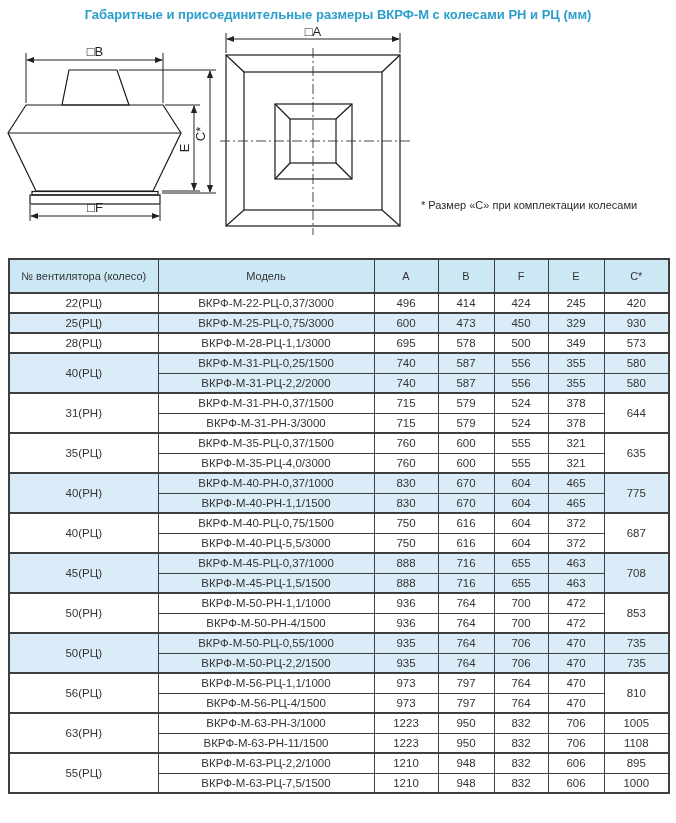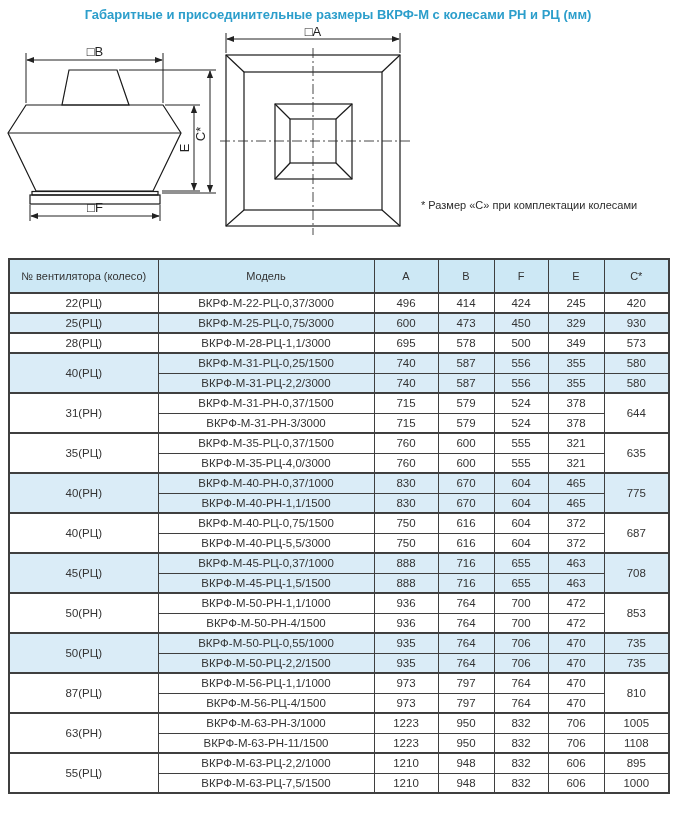--- a/index.html
+++ b/index.html
@@ -181,7 +181,7 @@
           <td>580</td>
         </tr>
         <tr class="shaded">
-          <td>ВКРФ-М-31-РЦ-2,2/3000</td>
+          <td>ВКРФ-М-31-РЦ-2,2/2000</td>
           <td>740</td>
           <td>587</td>
           <td>556</td>

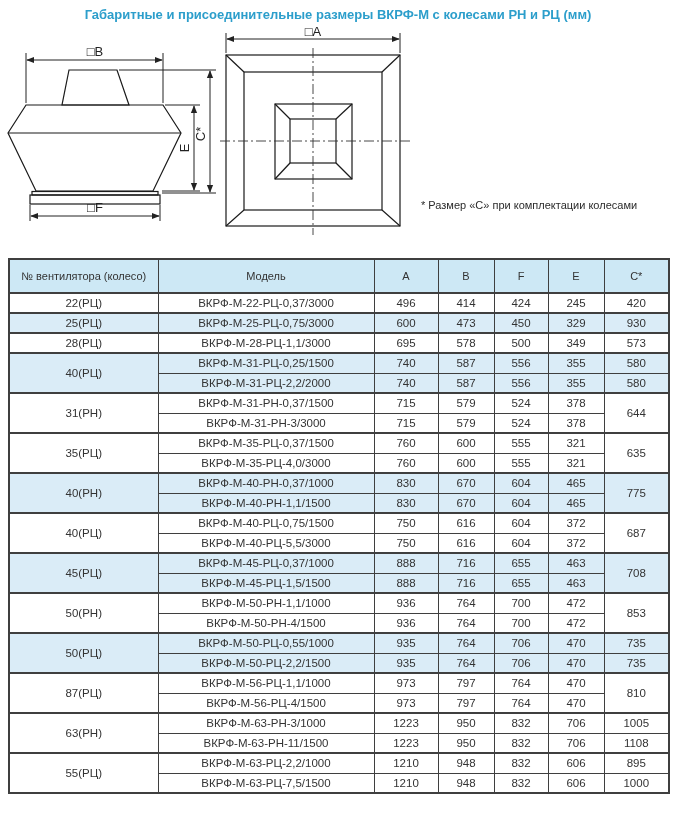--- a/index.html
+++ b/index.html
@@ -302,7 +302,7 @@
           <td>735</td>
         </tr>
         <tr class="group-start">
-          <td rowspan="2">87(РЦ)</td>
+          <td rowspan="2">56(РЦ)</td>
           <td>ВКРФ-М-56-РЦ-1,1/1000</td>
           <td>973</td>
           <td>797</td>

